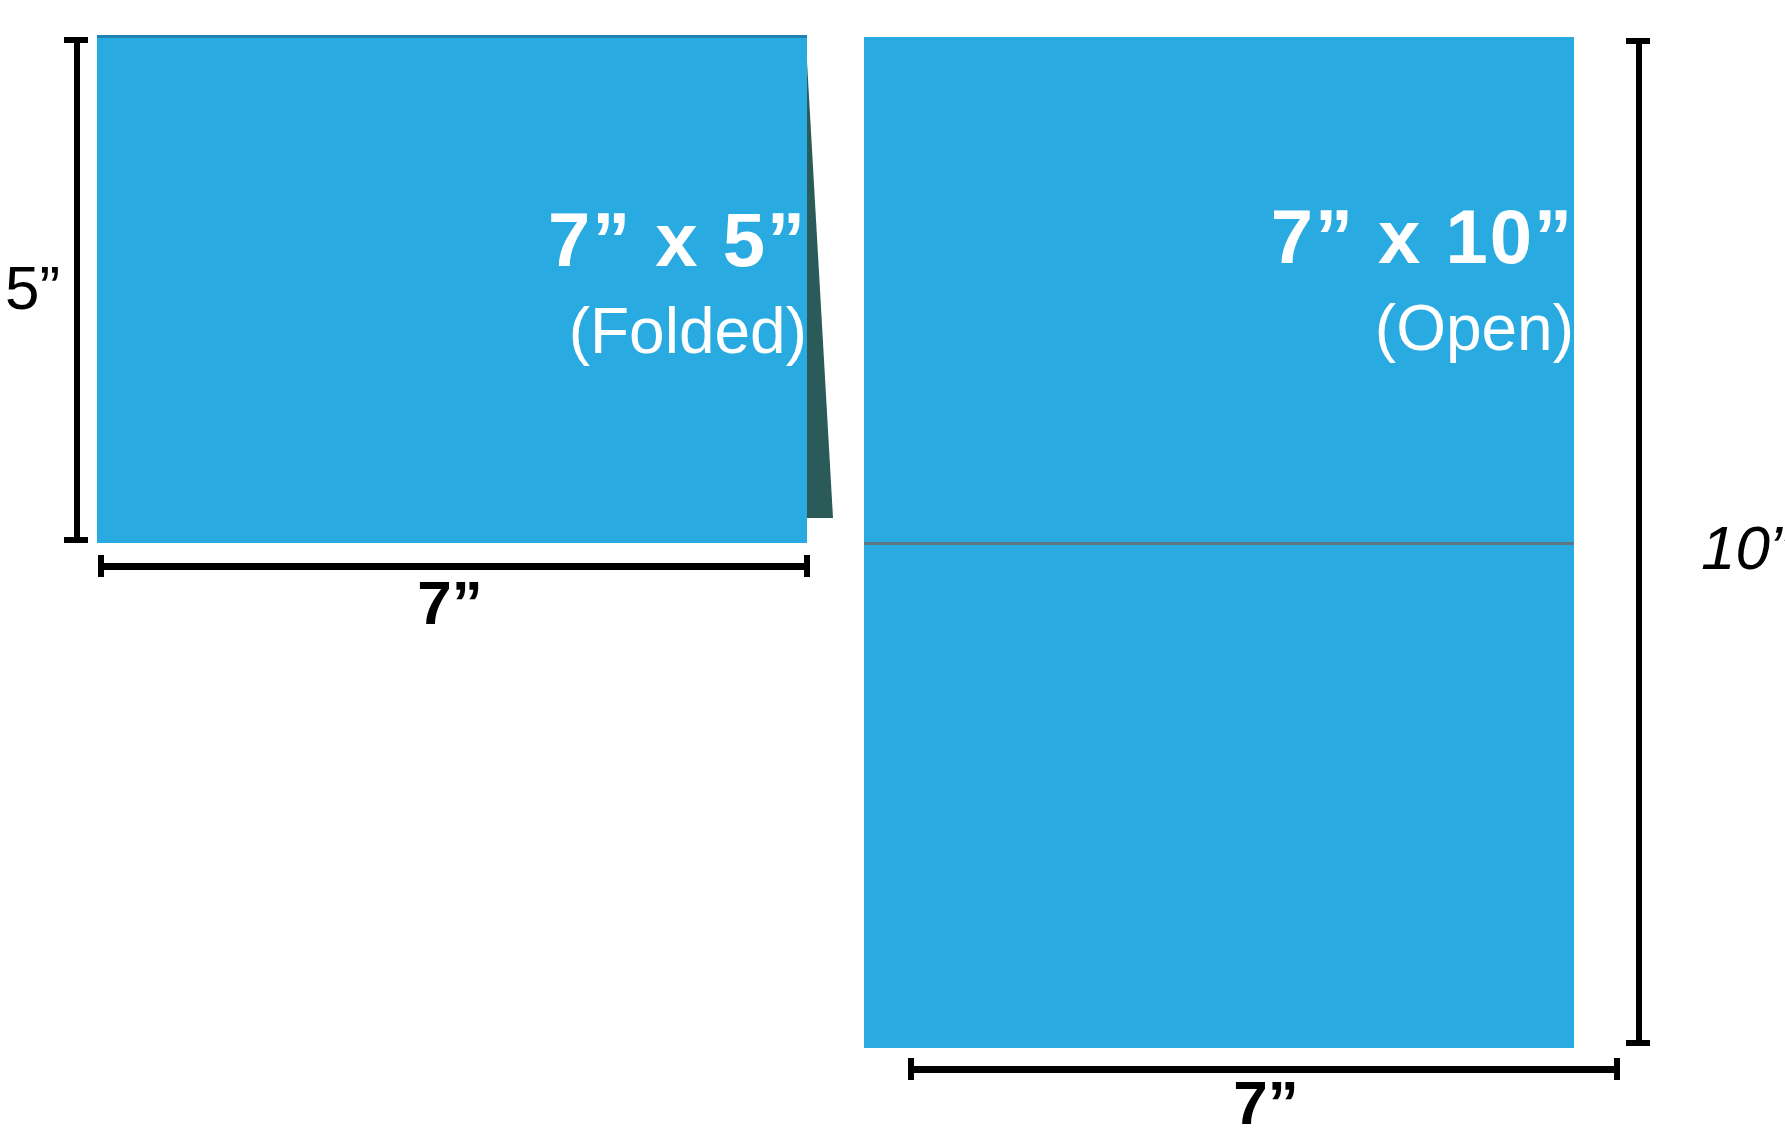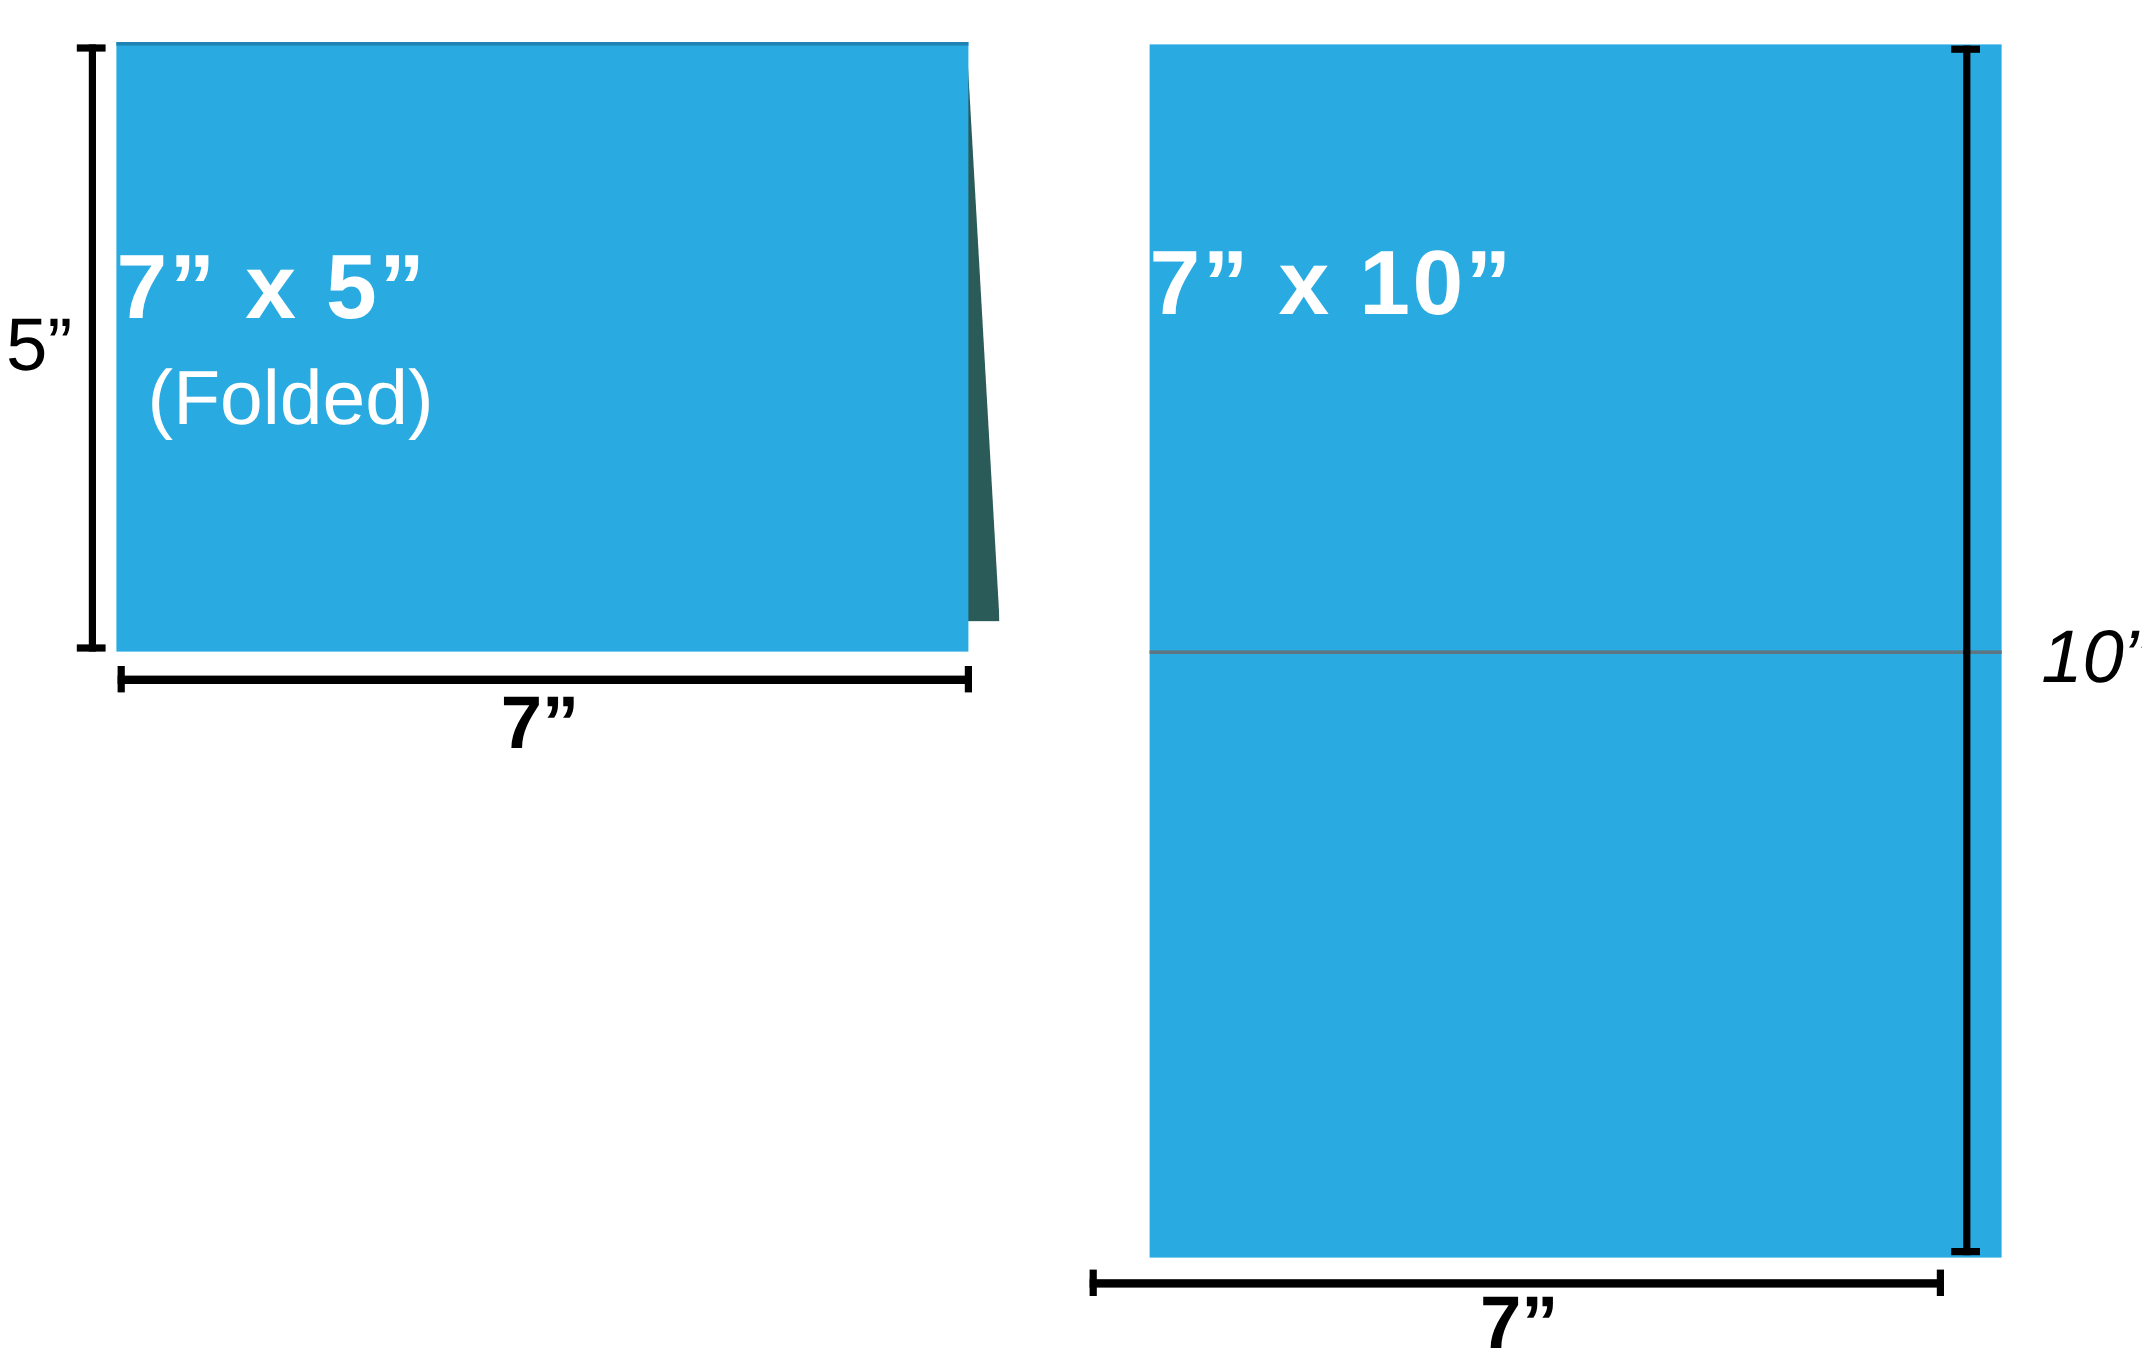--- a/index.html
+++ b/index.html
@@ -47,7 +47,7 @@
   .card-text {
     position: absolute;
     left: 0; width: 100%;
-    text-align: left;
+    text-align: right;
     color: #ffffff;
   }
   .card.folded .card-text { top: 154px; }

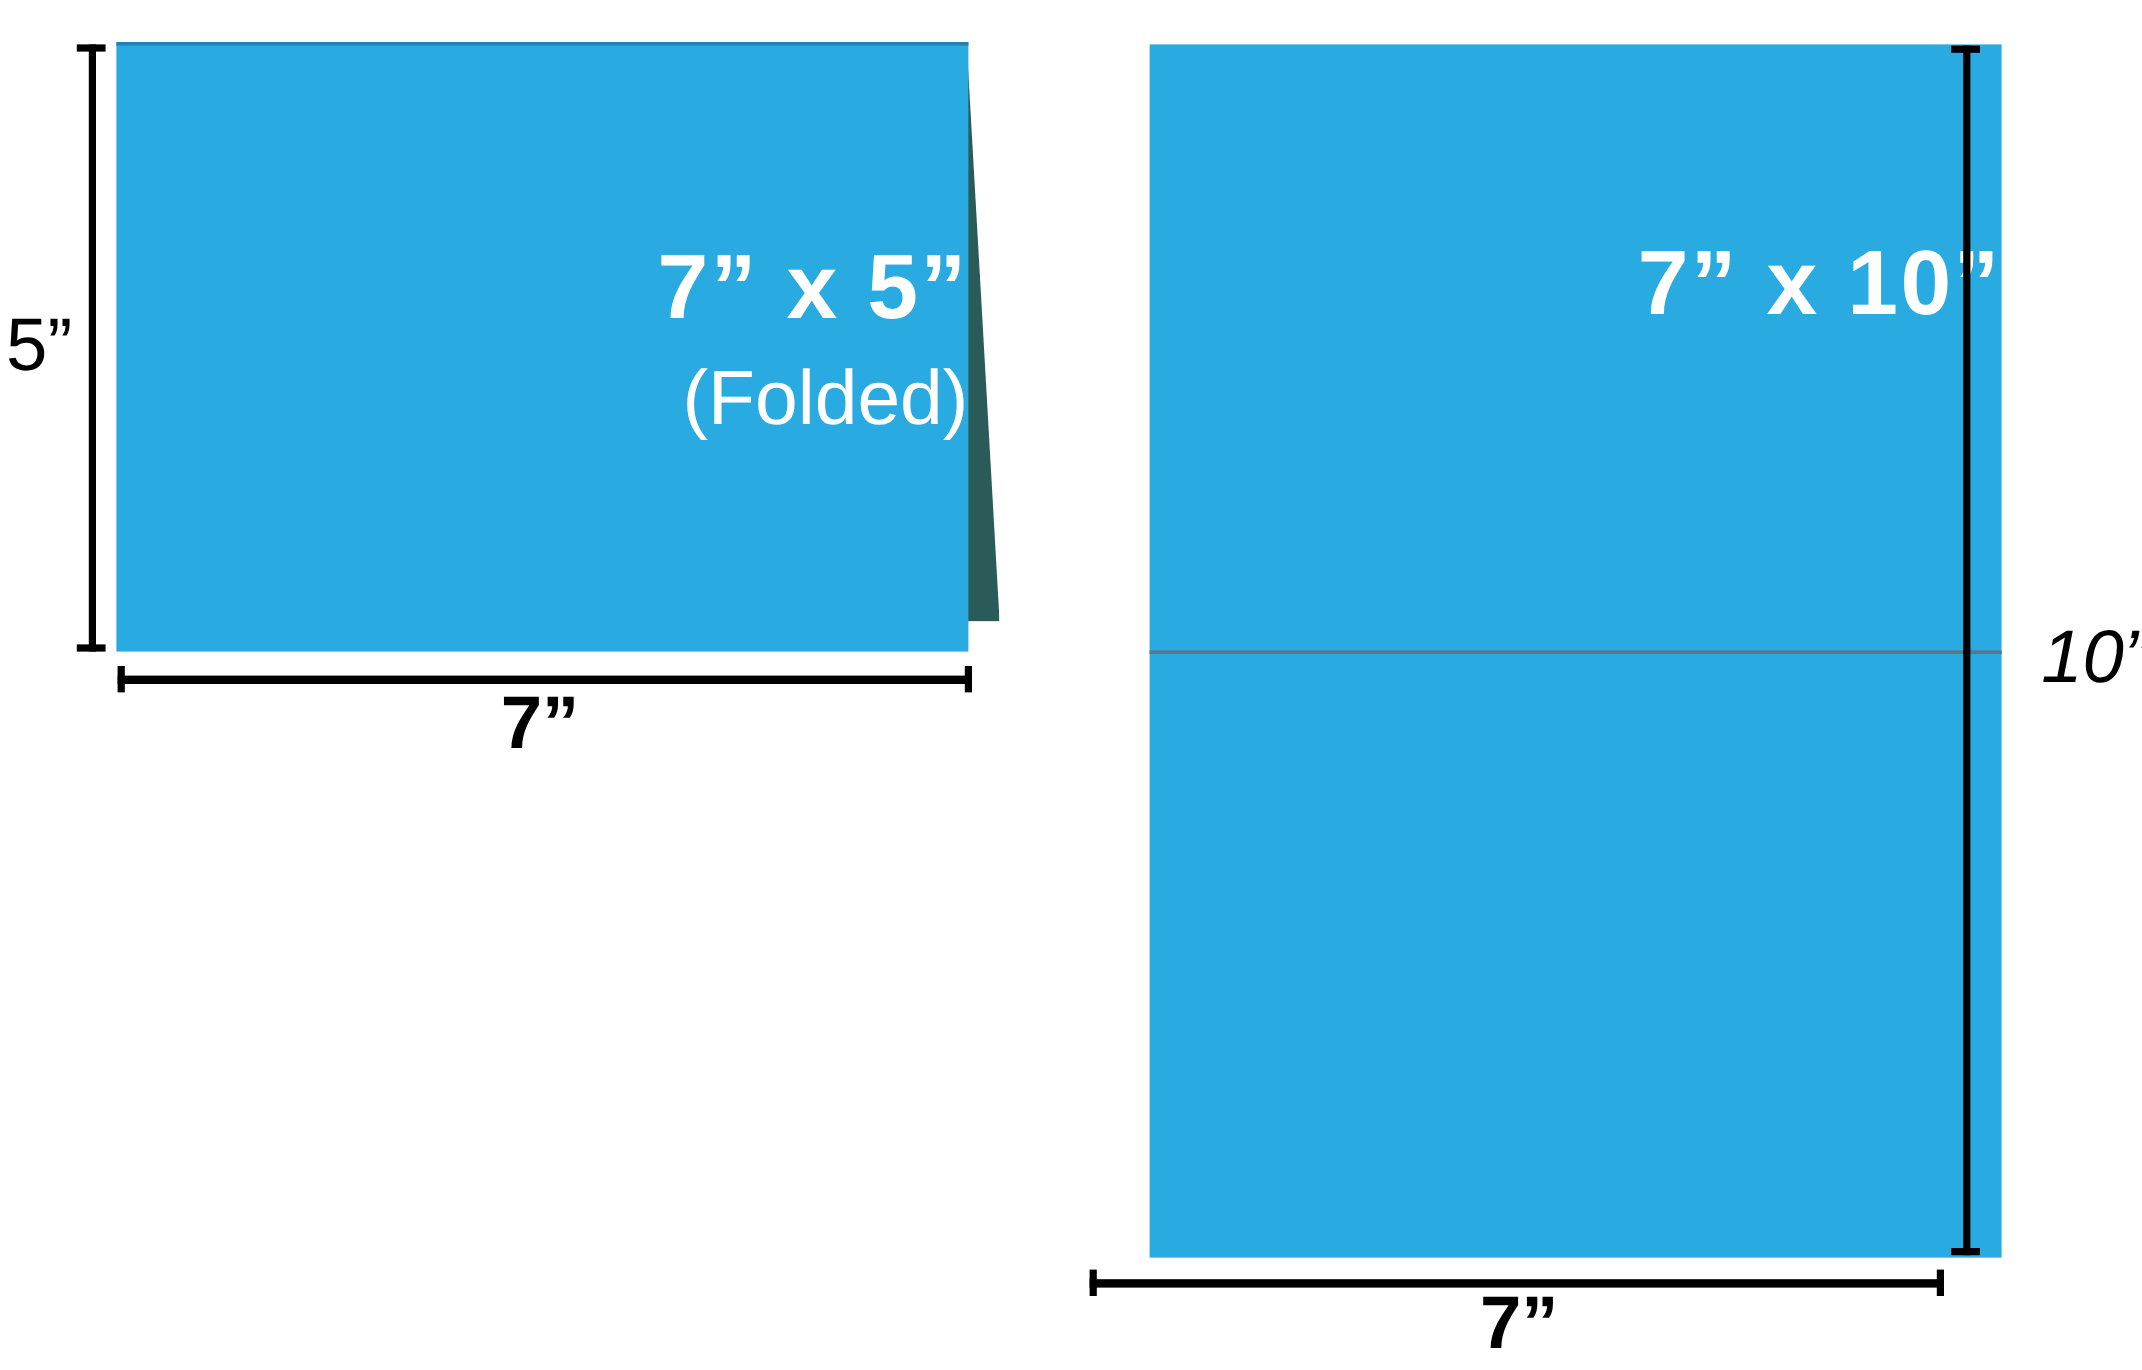--- a/index.html
+++ b/index.html
@@ -27,7 +27,7 @@
     box-sizing: border-box;
   }
   .card.open {
-    left: 958px; top: 37px;
+    left: 864px; top: 37px;
     width: 710px; height: 1011px;
   }
   .flap {

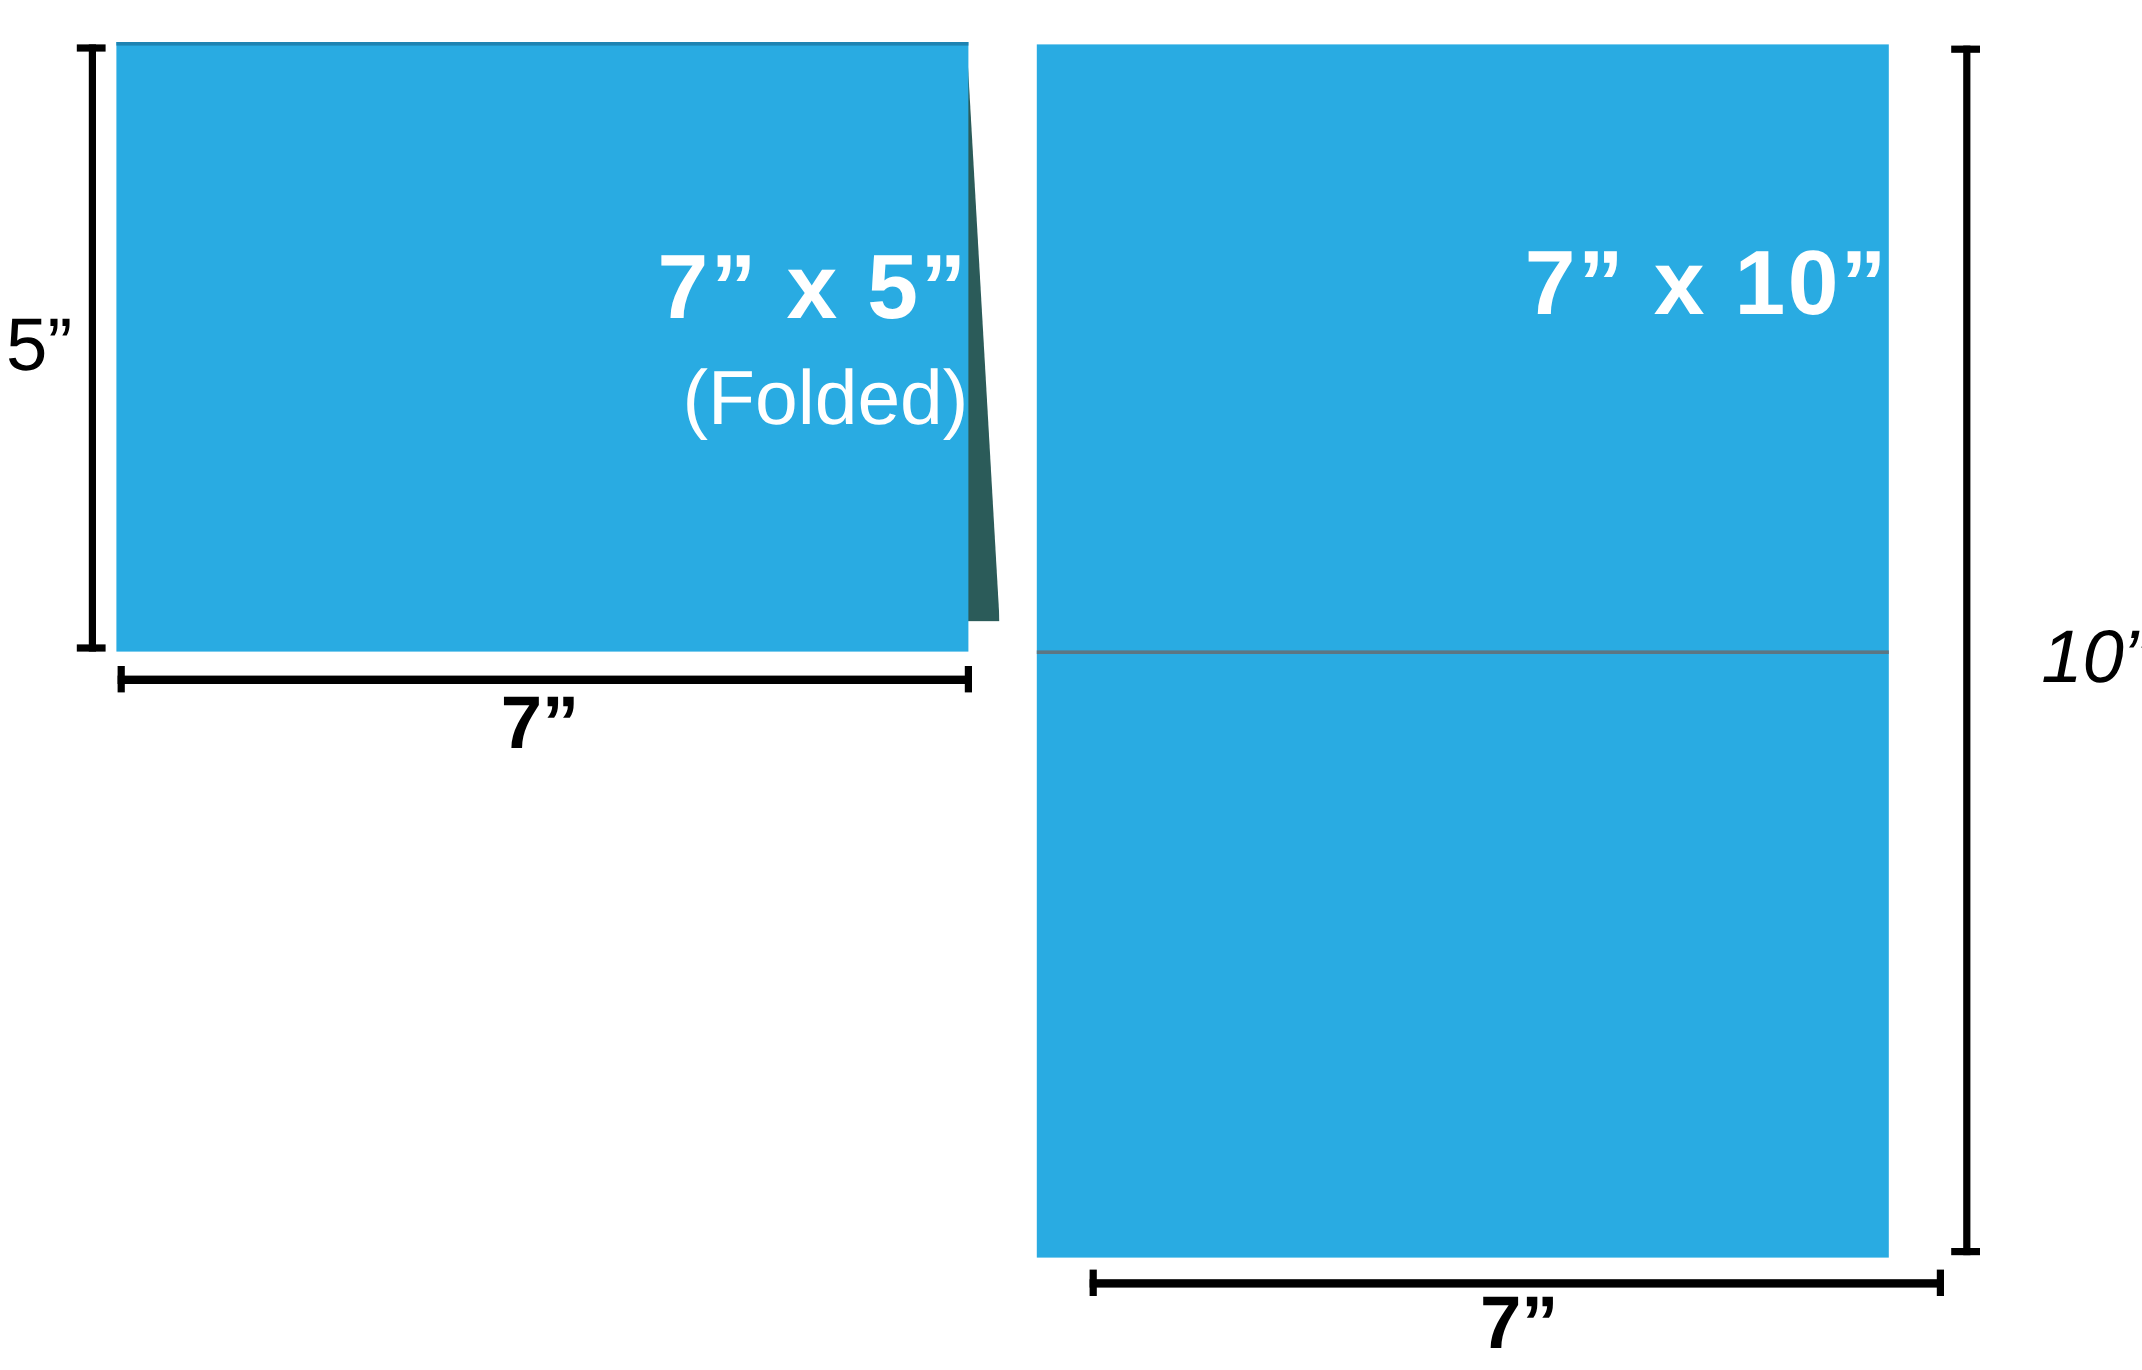--- a/index.html
+++ b/index.html
@@ -121,6 +121,7 @@
     <div class="fold-line"></div>
     <div class="card-text">
       <div class="card-title">7” x 10”</div>
+      <div class="card-subtitle">(Open)</div>
     </div>
   </div>
 

